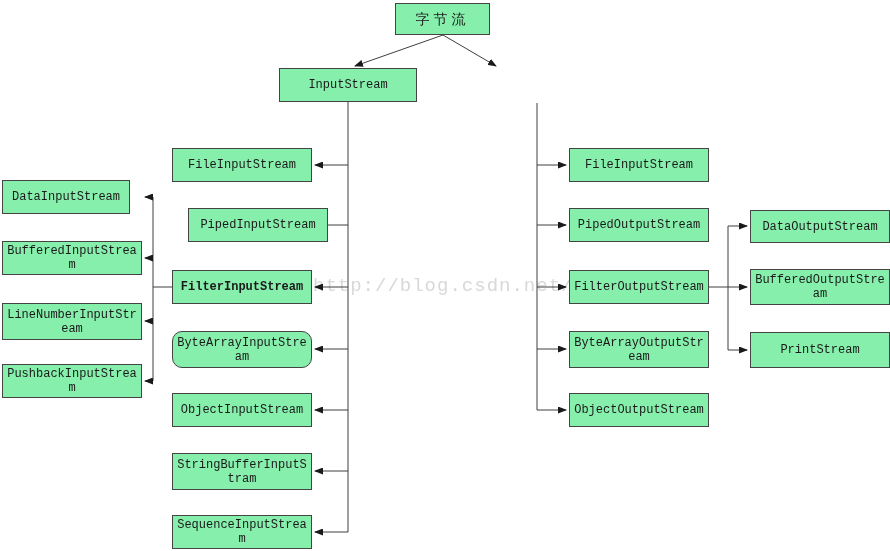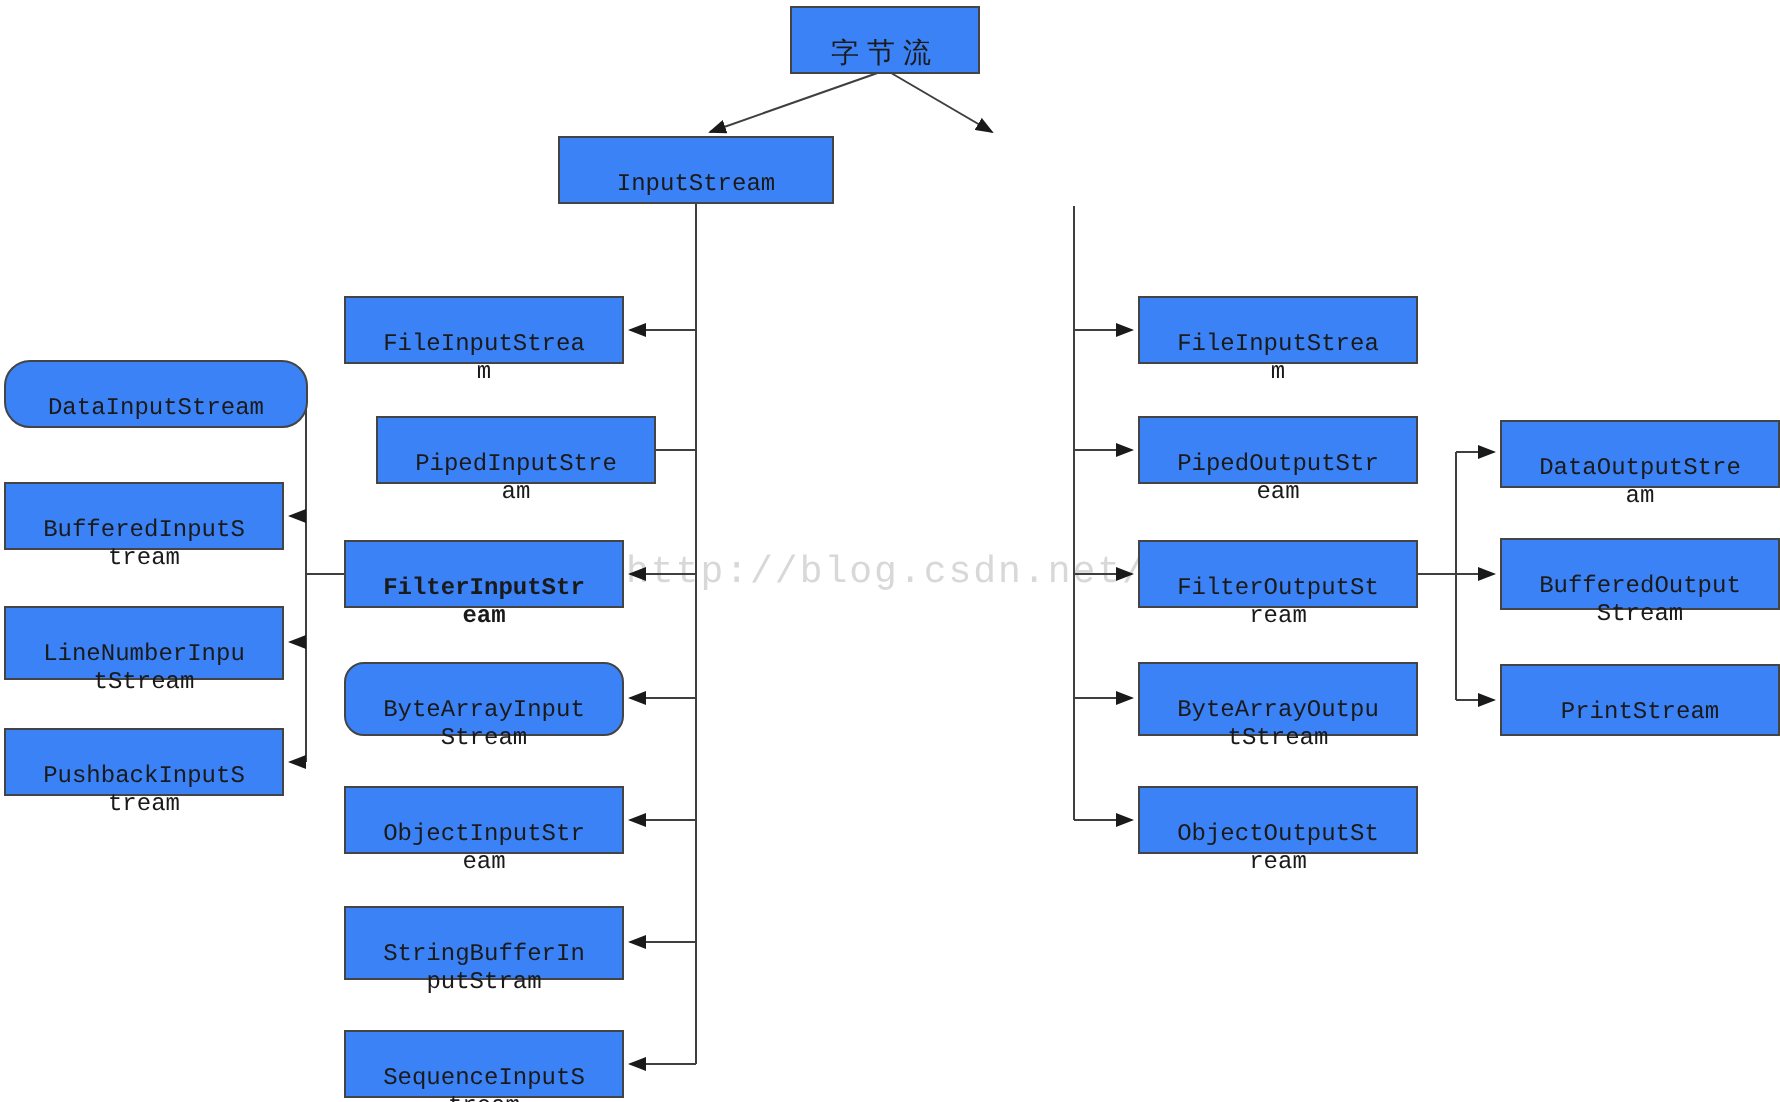--- a/index.html
+++ b/index.html
@@ -38,17 +38,17 @@
     z-index: 3;
     box-sizing: border-box;
     border: 1px solid #444444;
-    background: #3b82f6;
+    background: #86efac;
     color: #1a1a1a;
     font-family: "Liberation Mono", monospace;
     font-size: 12px;
     line-height: 14px;
     display: flex;
-    align-items: flex-start;
+    align-items: center;
     justify-content: center;
     text-align: center;
     word-break: break-all;
-    padding: 16px;
+    padding: 2px;
   }
   .node .lbl { display: block; width: 100%; }
   .node.root {

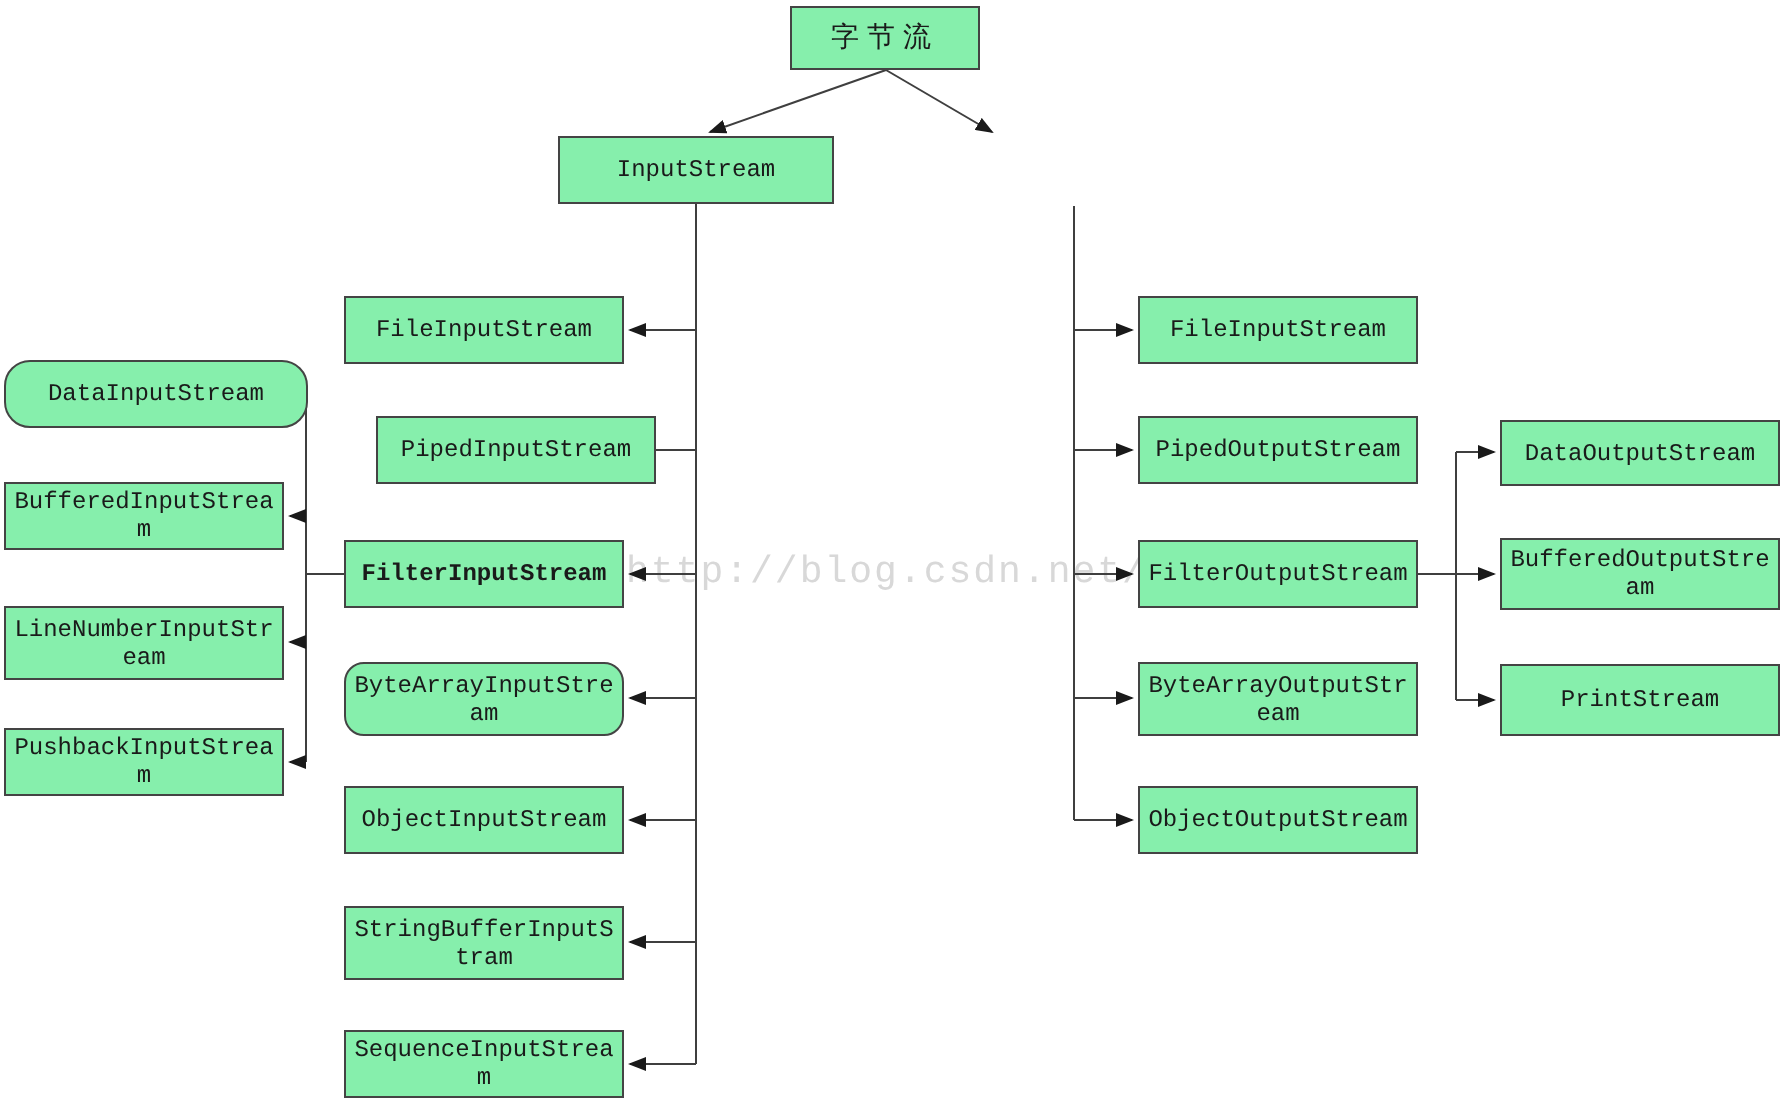--- a/index.html
+++ b/index.html
@@ -136,7 +136,7 @@
     <span class="lbl">SequenceInputStream</span>
   </div>
 
-  <div class="node" style="left:2px; top:180px; width:152px; height:34px;border-radius:13px;">
+  <div class="node" style="left:2px; top:180px; width:128px; height:34px;">
     <span class="lbl">DataInputStream</span>
   </div>
   <div class="node" style="left:2px; top:241px; width:140px; height:34px;">

